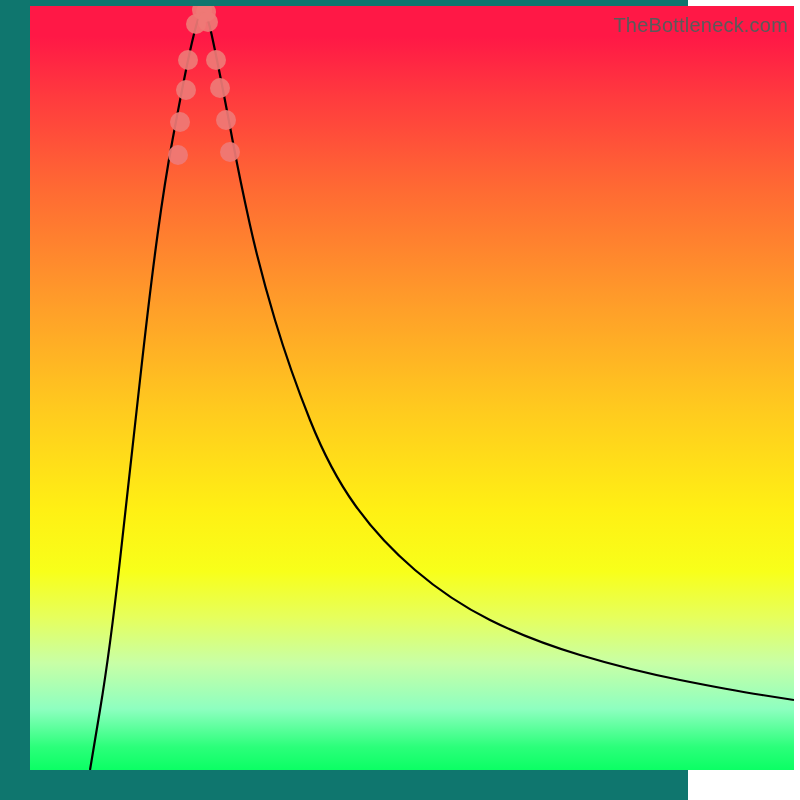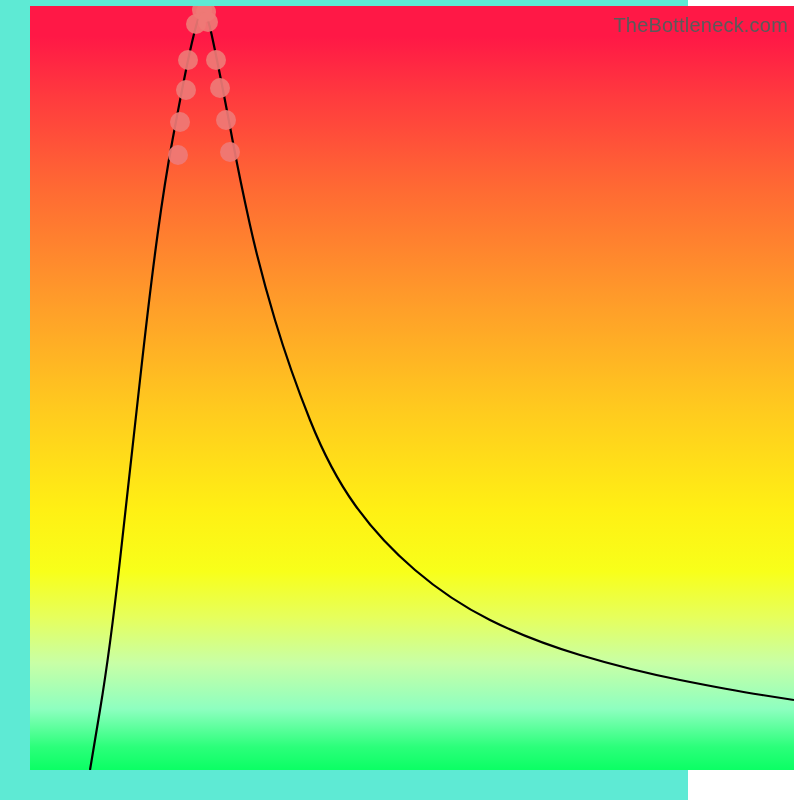--- a/index.html
+++ b/index.html
@@ -7,7 +7,7 @@
   .outer {
     width: 688px;
     height: 800px;
-    background: #5eead4;
+    background: #0f766e;
     position: relative;
     padding-left: 40px;
   }

